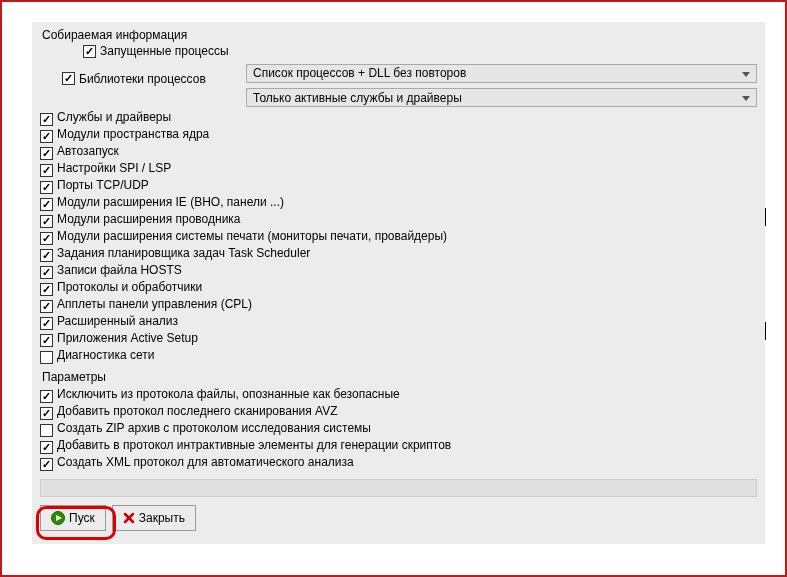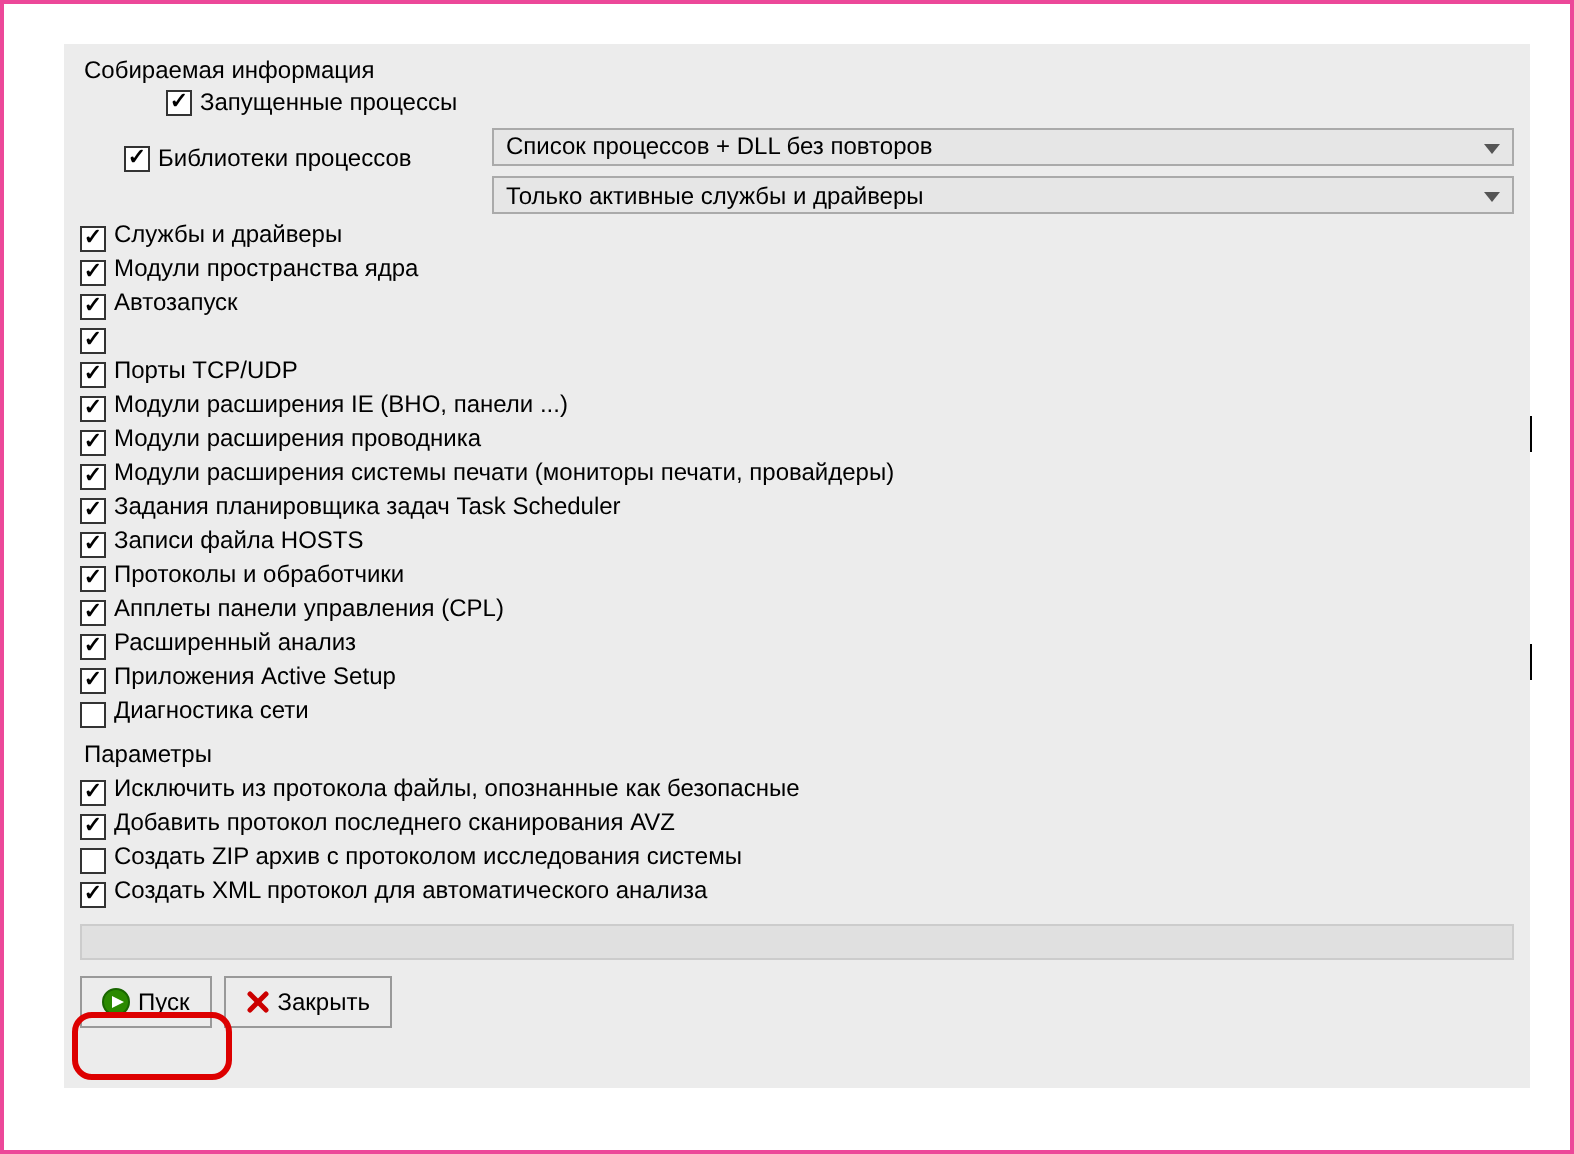--- a/index.html
+++ b/index.html
@@ -13,7 +13,7 @@
     color: #000;
   }
   .outer {
-    border: 2px solid #ec4899;
+    border: 2px solid #b91c1c;
     width: 787px;
     height: 577px;
     position: relative;

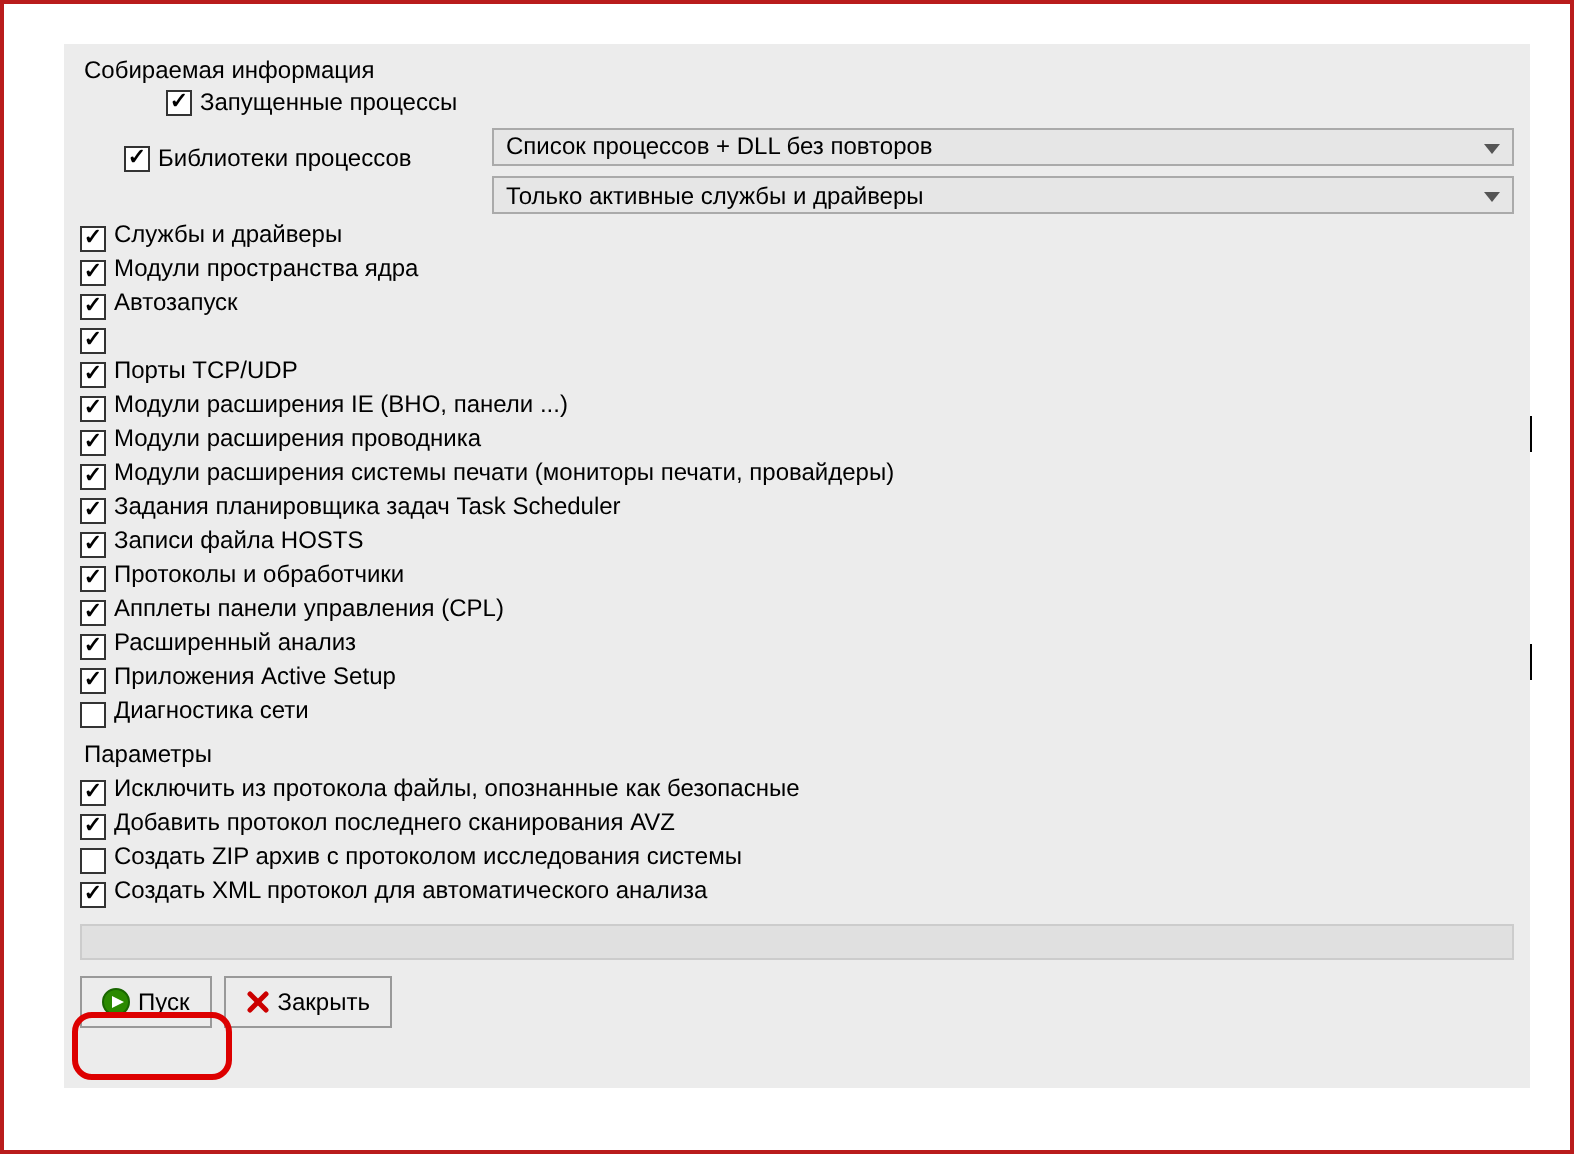--- a/index.html
+++ b/index.html
@@ -149,7 +149,7 @@
       </div>
 
       <div class="combo-row">
-        <div style="width:200px;display:flex;align-items:flex-end;padding-left:22px;margin-top:12px;">
+        <div style="width:200px;display:flex;align-items:flex-start;padding-left:22px;margin-top:12px;">
           <span class="chk checked"></span>
           <span class="lbl">Библиотеки процессов</span>
         </div>

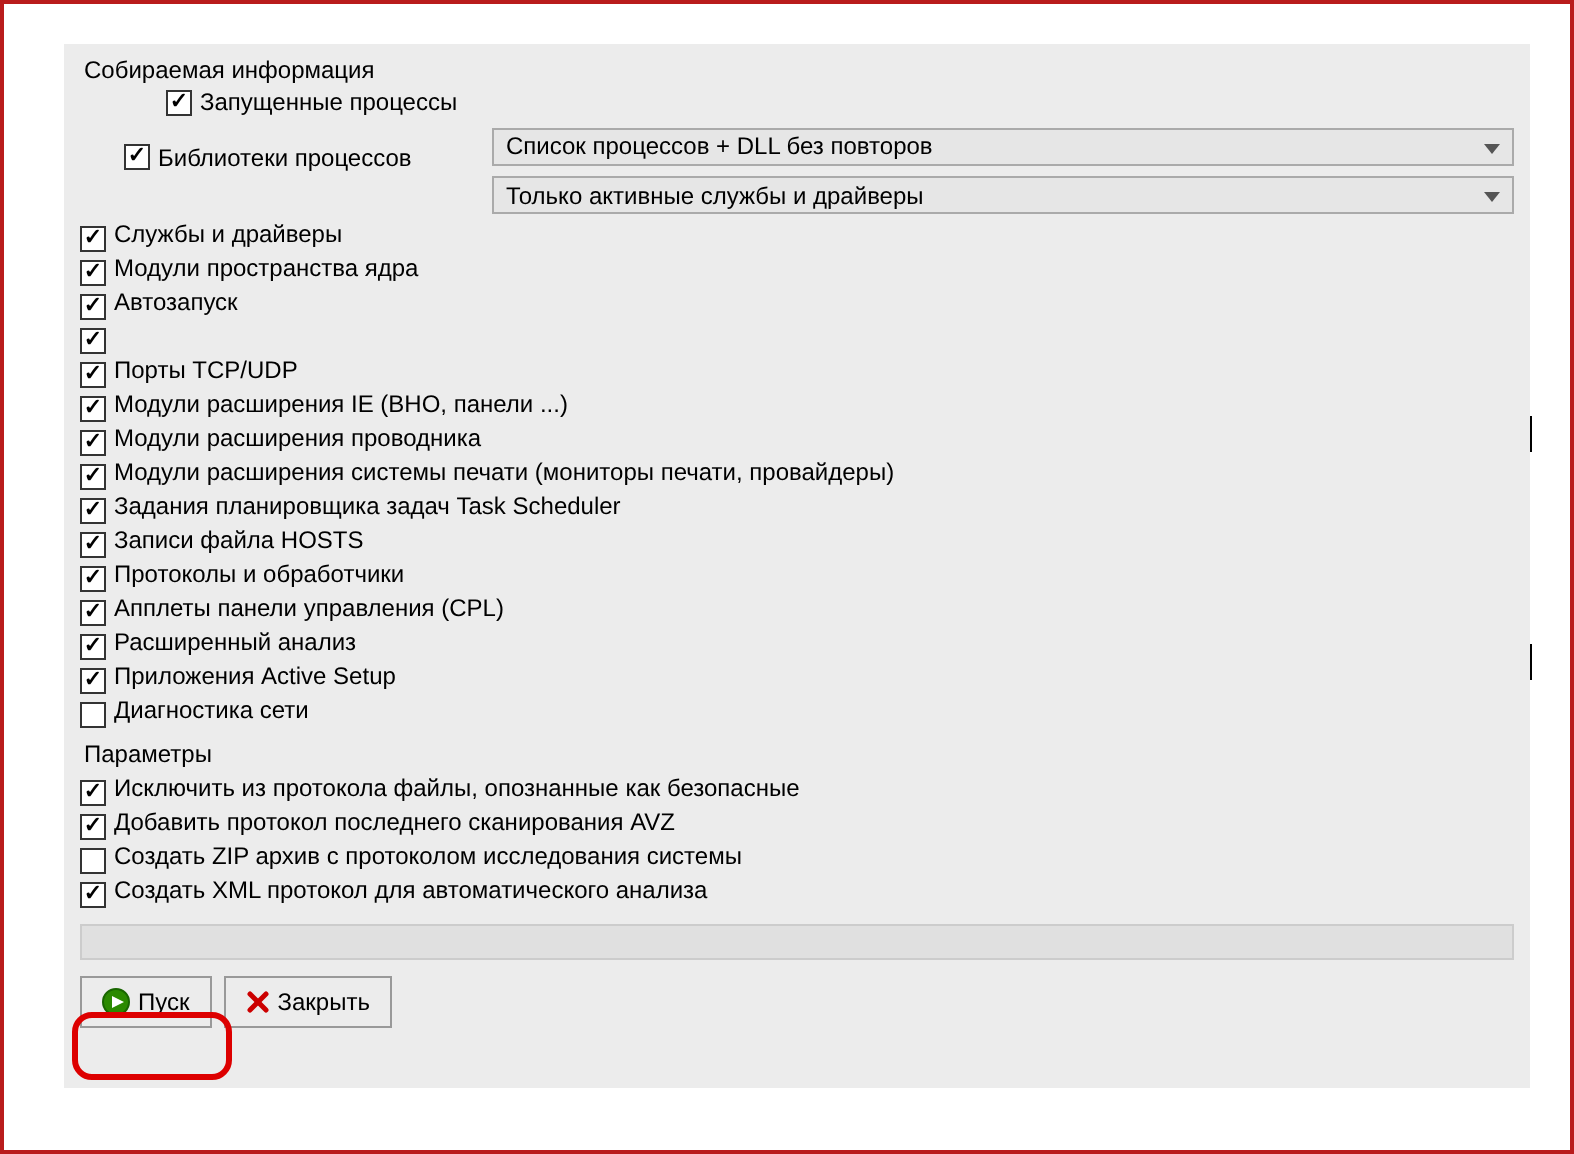--- a/index.html
+++ b/index.html
@@ -180,6 +180,7 @@
           </div>
           <div class="row">
             <span class="chk checked"></span>
+            <span class="lbl">Настройки SPI / LSP</span>
           </div>
           <div class="row">
             <span class="chk checked"></span>

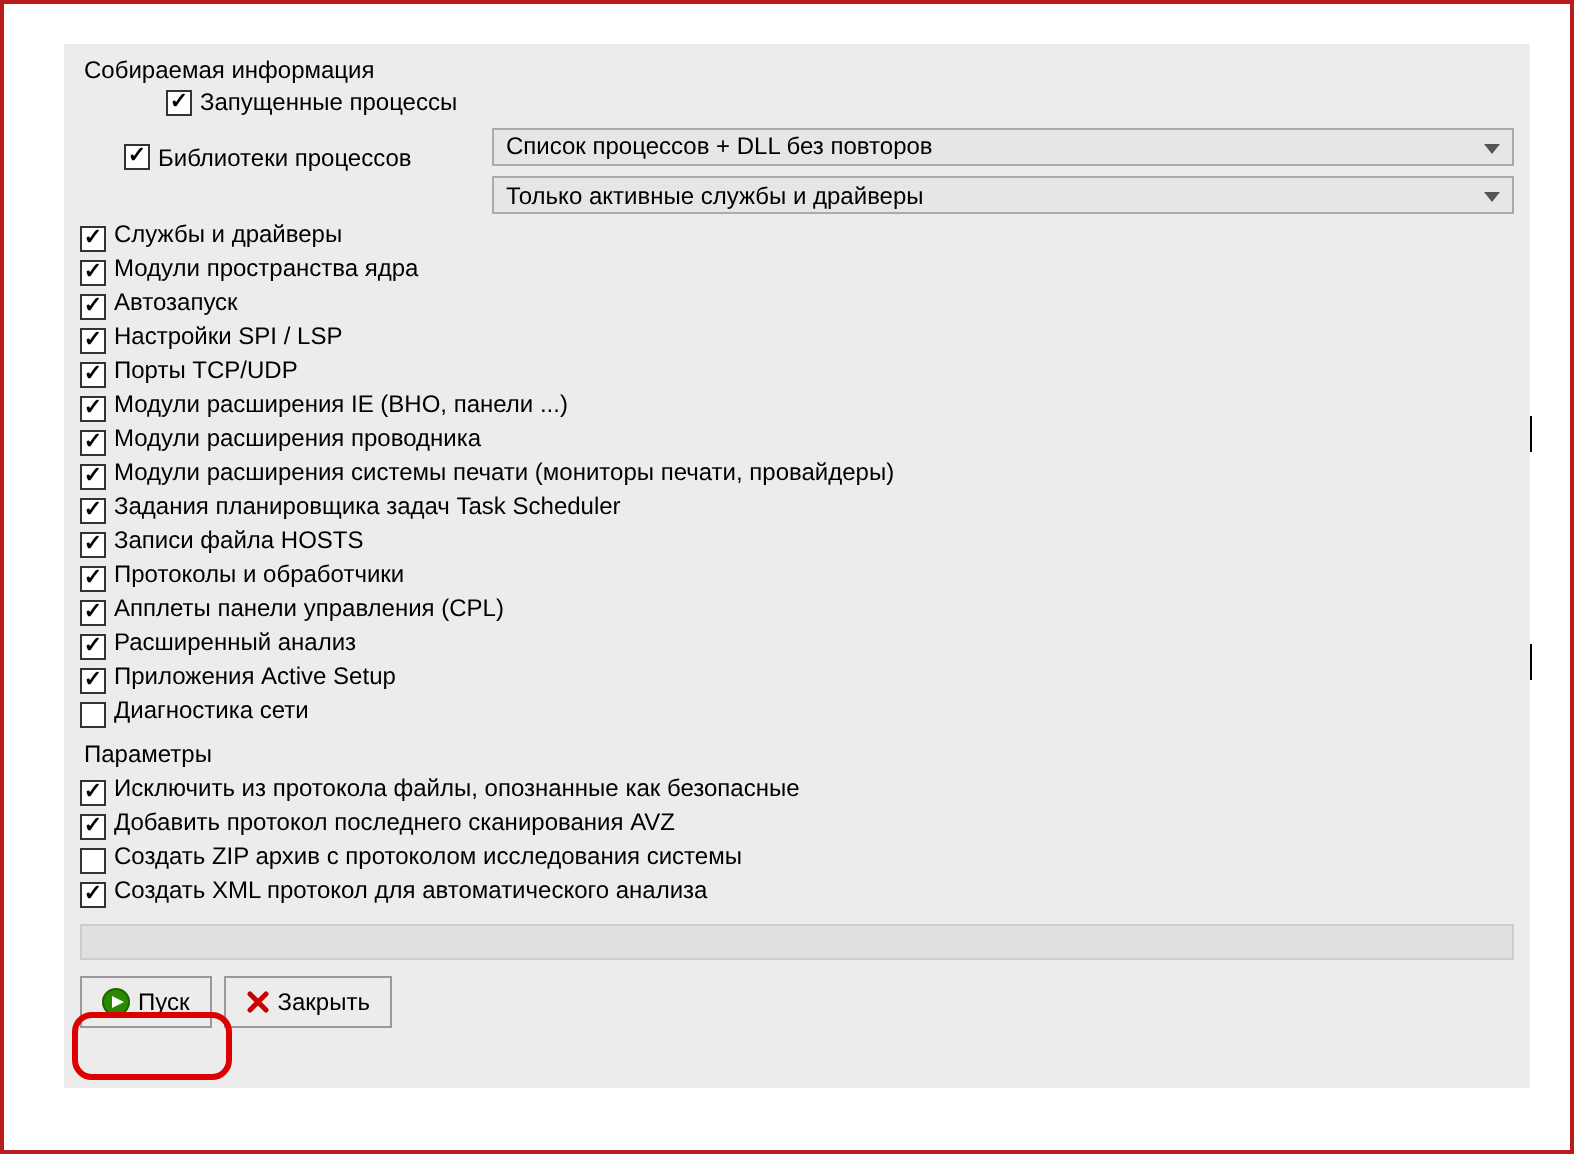--- a/index.html
+++ b/index.html
@@ -246,6 +246,10 @@
           </div>
           <div class="row">
             <span class="chk checked"></span>
+            <span class="lbl">Добавить в протокол интрактивные элементы для генерации скриптов</span>
+          </div>
+          <div class="row">
+            <span class="chk checked"></span>
             <span class="lbl">Создать XML протокол для автоматического анализа</span>
           </div>
         </div>

